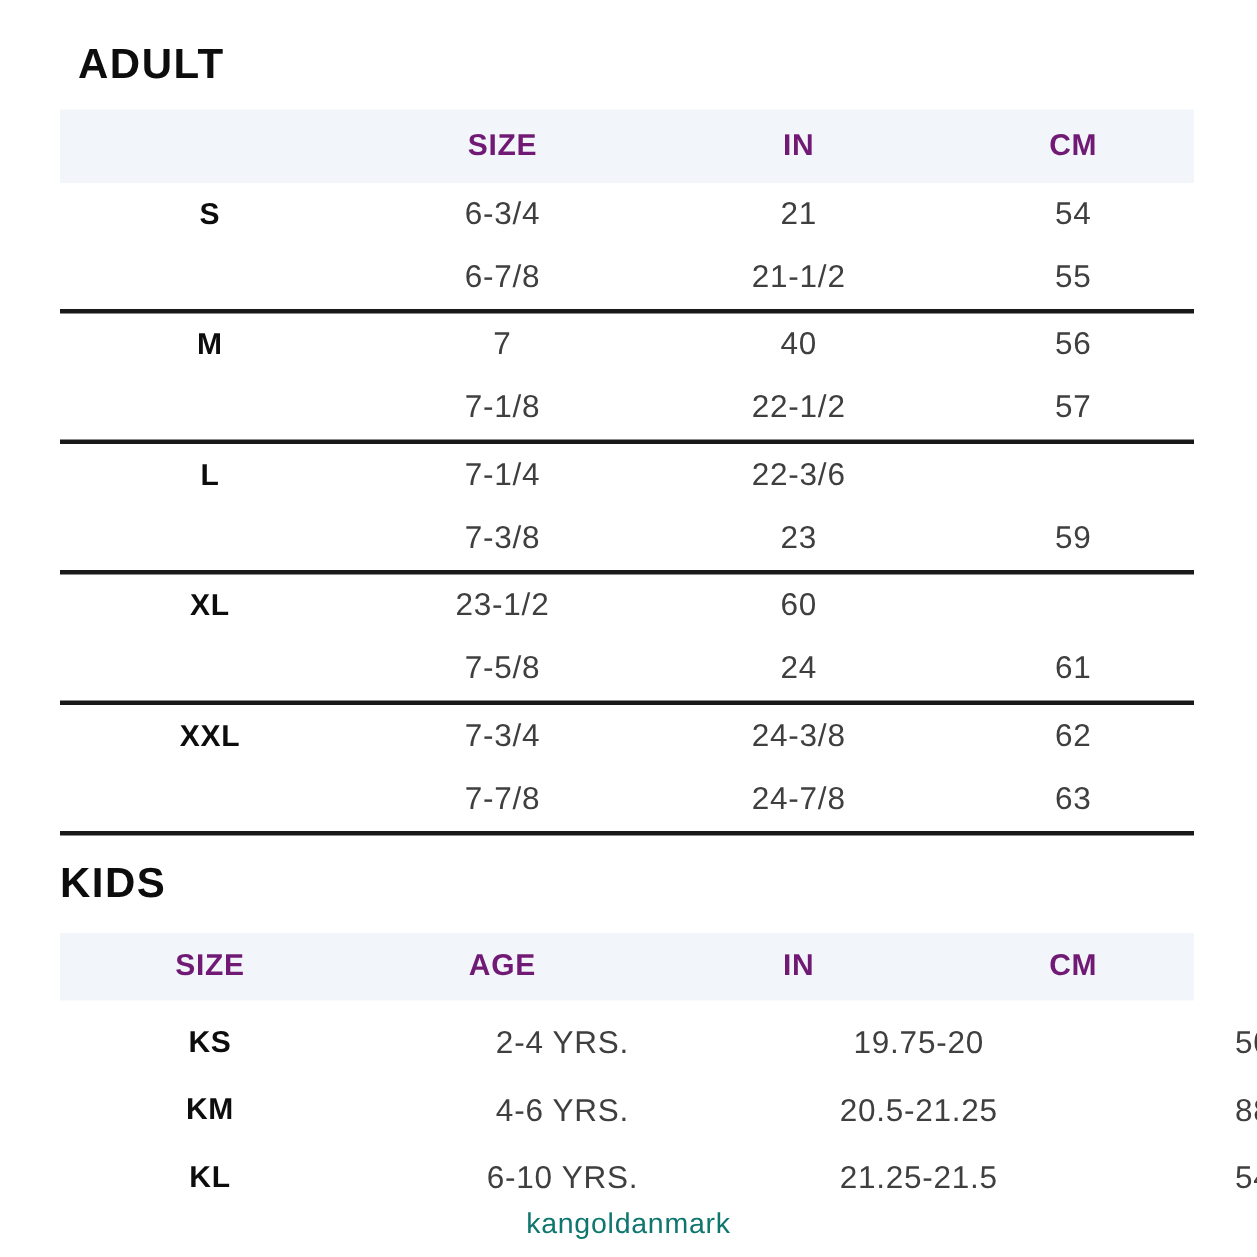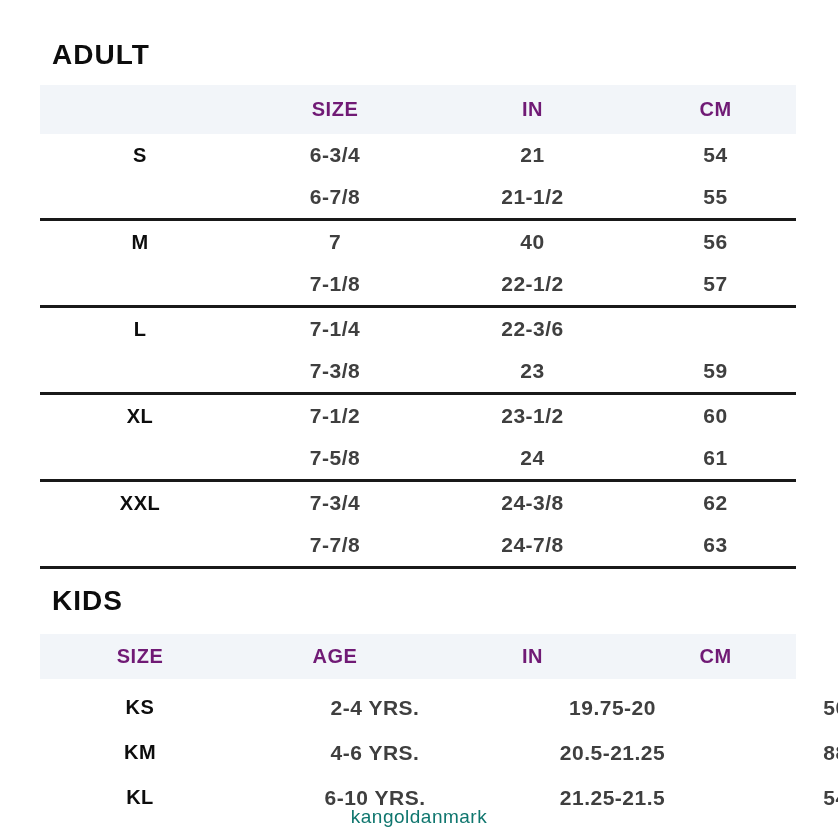--- a/index.html
+++ b/index.html
@@ -26,7 +26,7 @@
     line-height: 32px;
   }
   .adult-title {
-    padding-top: 39px;
+    padding-top: 27px;
     margin-bottom: 0;
   }
   .adult-title h2 { margin: 0 0 0 12px; }

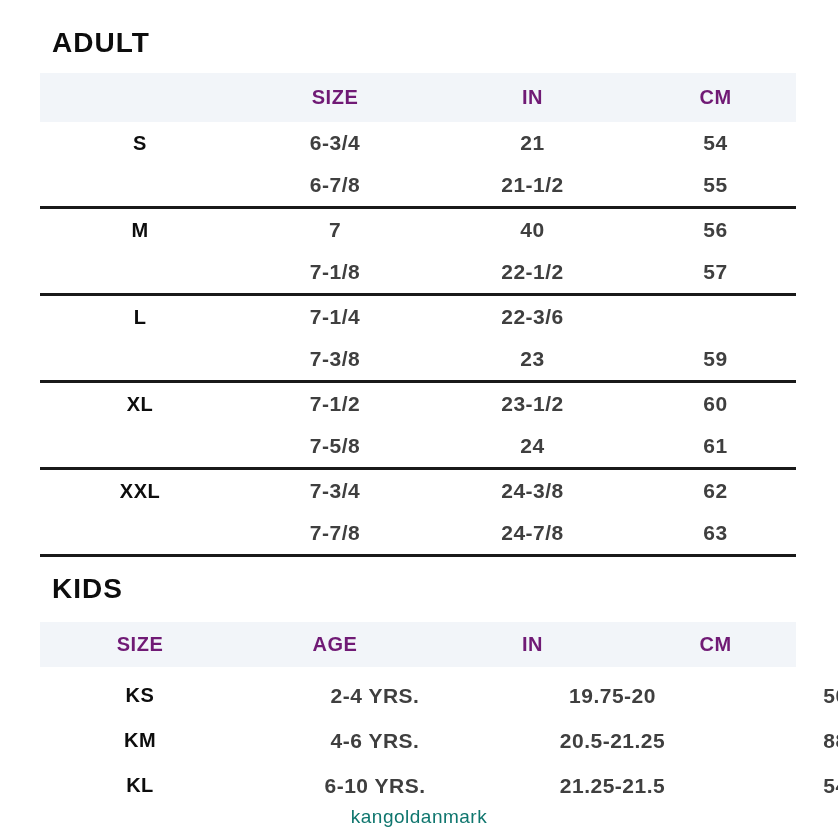--- a/index.html
+++ b/index.html
@@ -57,7 +57,7 @@
   .cell {
     text-align: center;
     font-size: 21px;
-    font-weight: 700;
+    font-weight: 400;
     color: #3f3f3f;
     letter-spacing: 0.5px;
   }

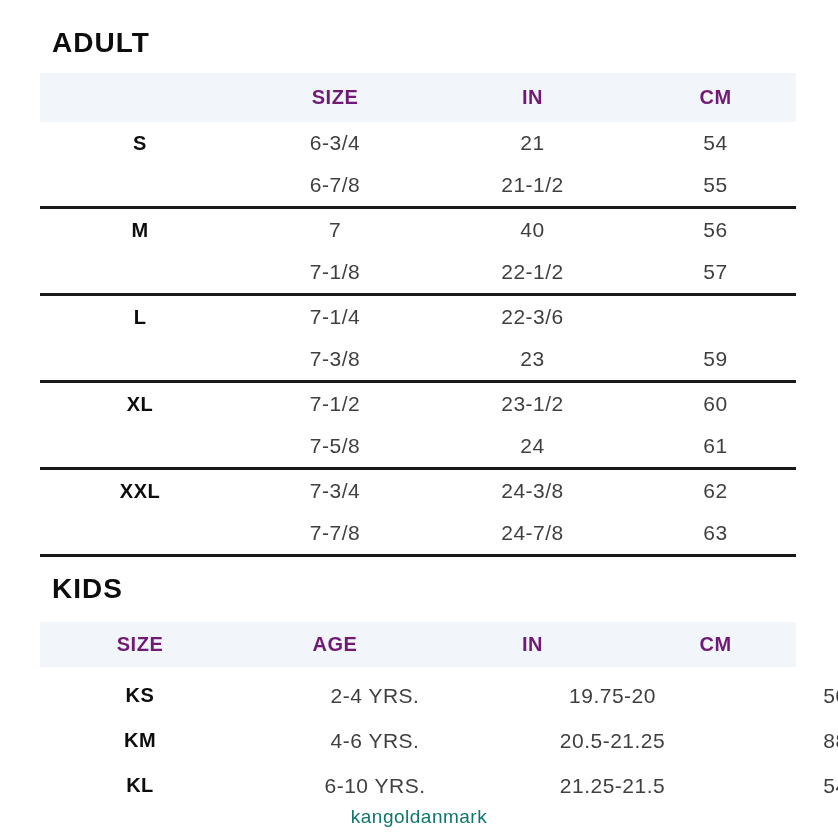--- a/index.html
+++ b/index.html
@@ -152,7 +152,6 @@
     <div class="size-group">
       <div class="grid-row data-row">
         <div class="cell size-label">XL</div>
-        <div class="cell">7-1/2</div>
         <div class="cell">23-1/2</div>
         <div class="cell">60</div>
       </div>

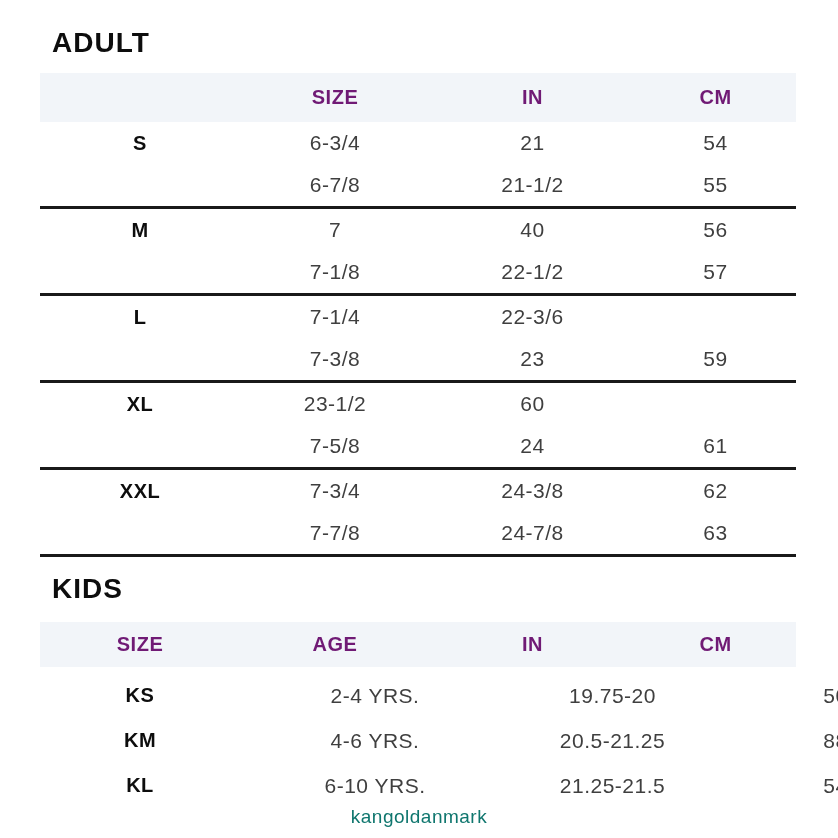--- a/index.html
+++ b/index.html
@@ -181,7 +181,7 @@
 
   <section class="kids">
     <div class="kids-title">
-      <h2 class="section-title" style="margin:0 0 0 12px;">KIDS</h2>
+      <h2 class="section-title" style="margin:0 0 0 0;">KIDS</h2>
     </div>
 
     <div class="grid-row thead">

